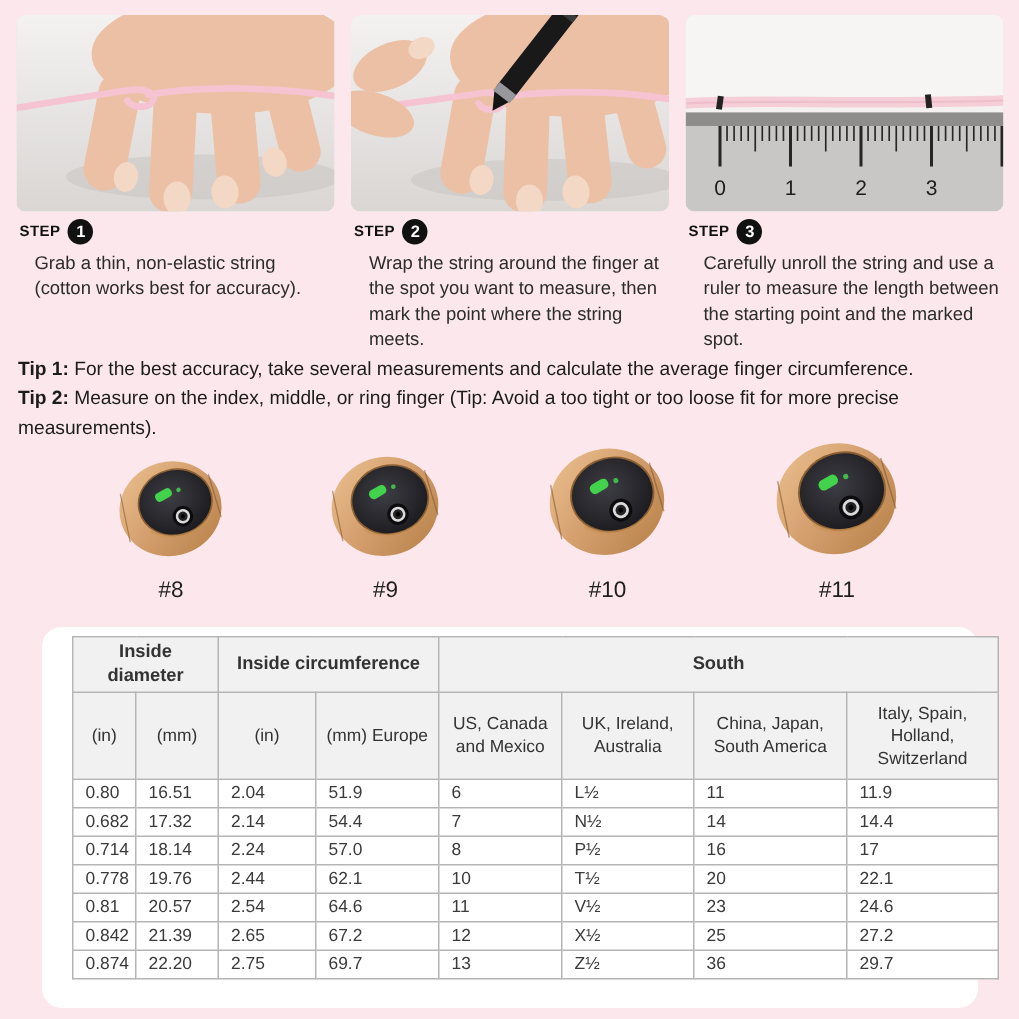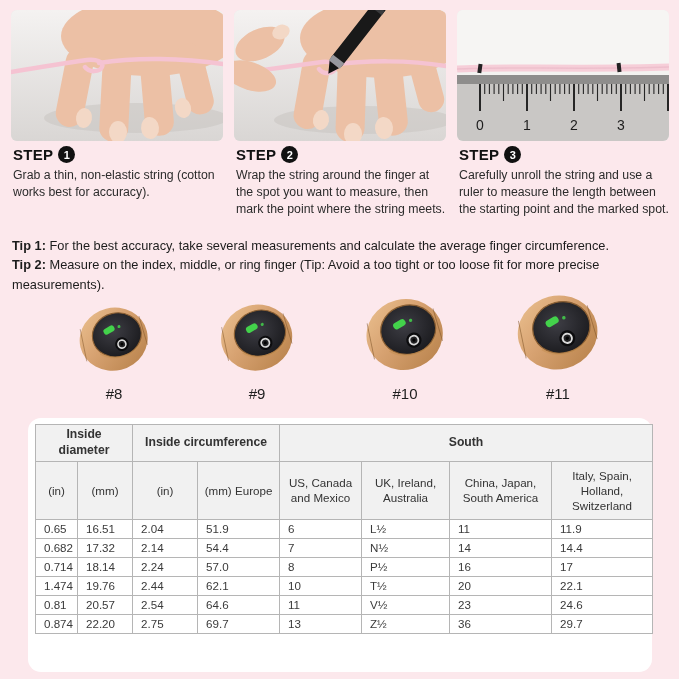--- a/index.html
+++ b/index.html
@@ -22,7 +22,7 @@
   .steps{left:0;top:146px;width:679px;display:flex;gap:11px;padding:0 11px;box-sizing:border-box;}
   .step{width:212px;flex:0 0 auto;}
   .step-head{display:flex;align-items:center;gap:5px;margin:0 0 4px 2px;}
-  .step-word{font-weight:bold;font-size:15px;letter-spacing:.3px;color:#111;}
+  .step-word{font-weight:bold;font-size:10px;letter-spacing:.3px;color:#111;}
   .step-num{width:17px;height:17px;border-radius:50%;background:#111;color:#fff;
     font-size:11px;font-weight:bold;display:flex;align-items:center;justify-content:center;}
   .step-text{font-size:12.3px;line-height:1.38;color:#2c2c2c;margin-left:2px;}

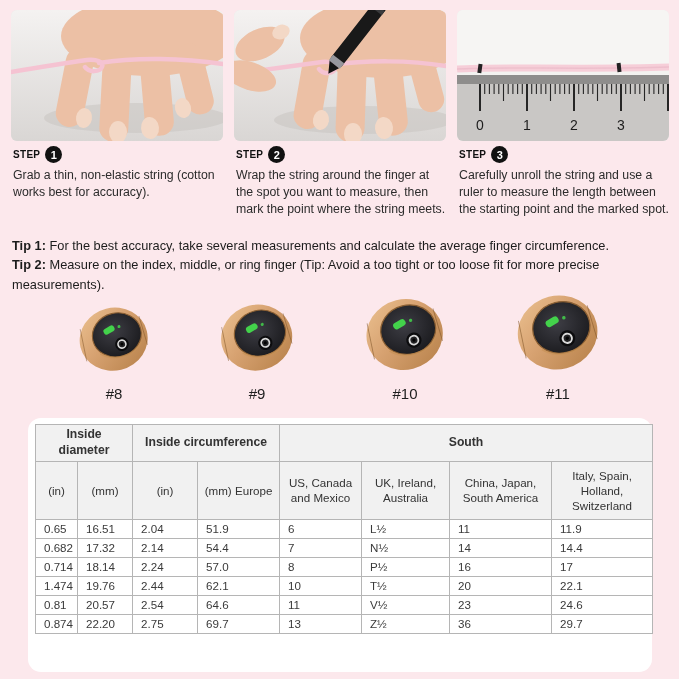--- a/index.html
+++ b/index.html
@@ -25,7 +25,7 @@
   .step-word{font-weight:bold;font-size:10px;letter-spacing:.3px;color:#111;}
   .step-num{width:17px;height:17px;border-radius:50%;background:#111;color:#fff;
     font-size:11px;font-weight:bold;display:flex;align-items:center;justify-content:center;}
-  .step-text{font-size:12.3px;line-height:1.38;color:#2c2c2c;margin-left:2px;}
+  .step-text{font-size:12.3px;line-height:1.38;color:#2c2c2c;margin-left:12px;}
 
   
   .tips{left:12px;top:236px;width:660px;}

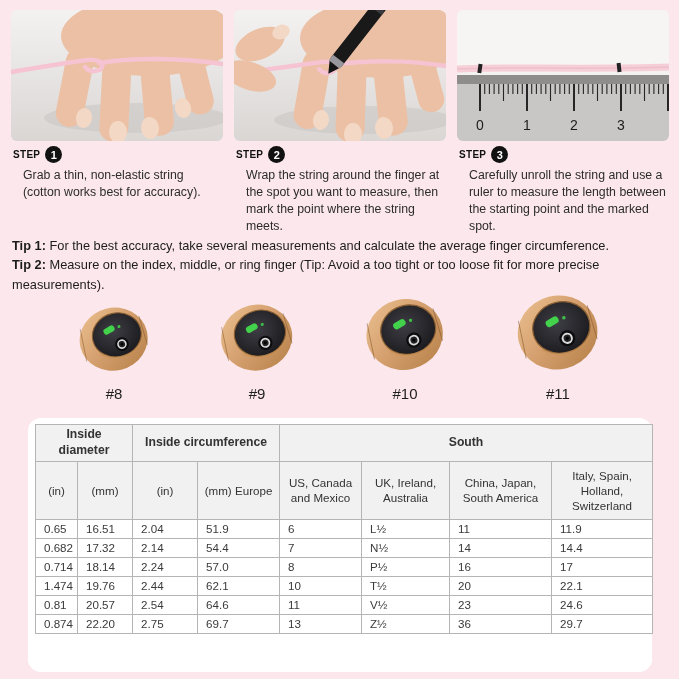--- a/index.html
+++ b/index.html
@@ -38,7 +38,7 @@
   .ring-label{font-size:15px;color:#1e1e1e;margin-top:6px;}
 
   
-  .card{left:28px;top:418px;width:624px;height:254px;background:#fff;border-radius:13px;box-sizing:border-box;padding:6px 3px 0 7px;}
+  .card{left:28px;top:418px;width:624px;height:254px;background:#fff;border-radius:13px;box-sizing:border-box;padding:6px 3px 0 20px;}
   table.chart{border-collapse:collapse;width:617px;margin:0 auto;table-layout:fixed;}
   table.chart th,table.chart td{border:1px solid #b5b5b5;box-sizing:border-box;}
   table.chart th{background:#f1f1f1;font-weight:normal;font-size:11.6px;color:#333;

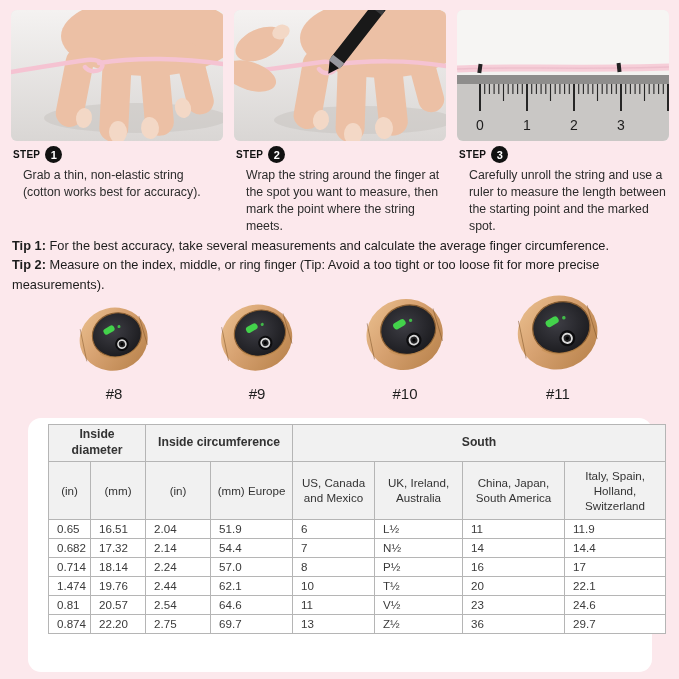--- a/index.html
+++ b/index.html
@@ -334,7 +334,7 @@
     </thead>
     <tbody id="chart-body">
         <tr>
-          <td>0.65</td>
+          <td>0.80</td>
           <td>16.51</td>
           <td>2.04</td>
           <td>51.9</td>

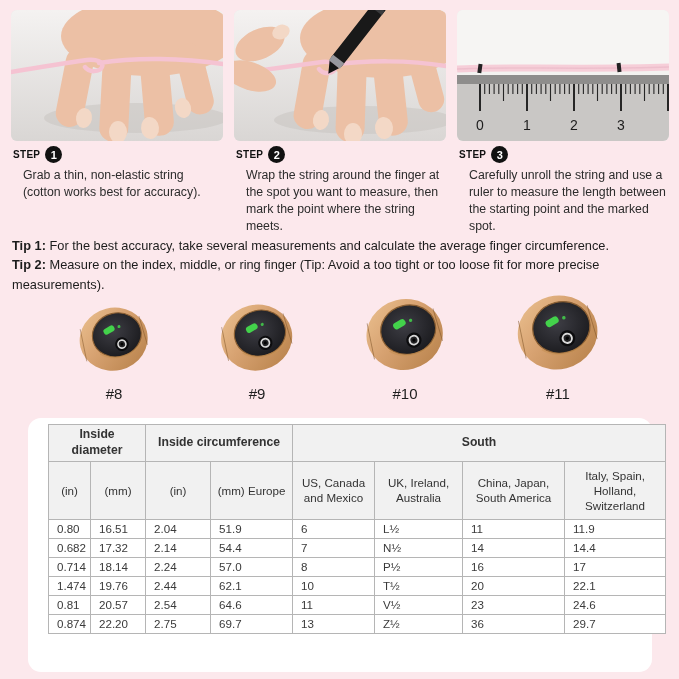--- a/index.html
+++ b/index.html
@@ -364,7 +364,7 @@
           <td>17</td>
         </tr>
         <tr>
-          <td>1.474</td>
+          <td>0.778</td>
           <td>19.76</td>
           <td>2.44</td>
           <td>62.1</td>

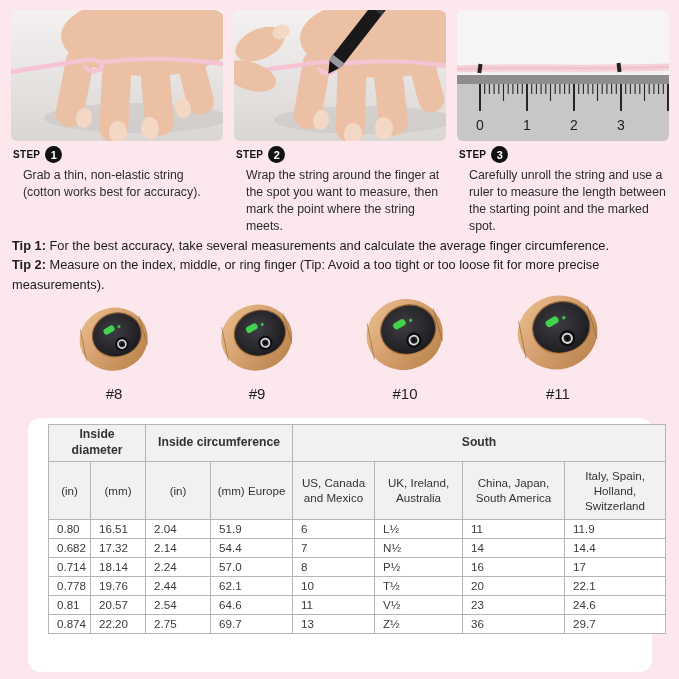--- a/index.html
+++ b/index.html
@@ -384,6 +384,16 @@
           <td>24.6</td>
         </tr>
         <tr>
+          <td>0.842</td>
+          <td>21.39</td>
+          <td>2.65</td>
+          <td>67.2</td>
+          <td>12</td>
+          <td>X½</td>
+          <td>25</td>
+          <td>27.2</td>
+        </tr>
+        <tr>
           <td>0.874</td>
           <td>22.20</td>
           <td>2.75</td>

